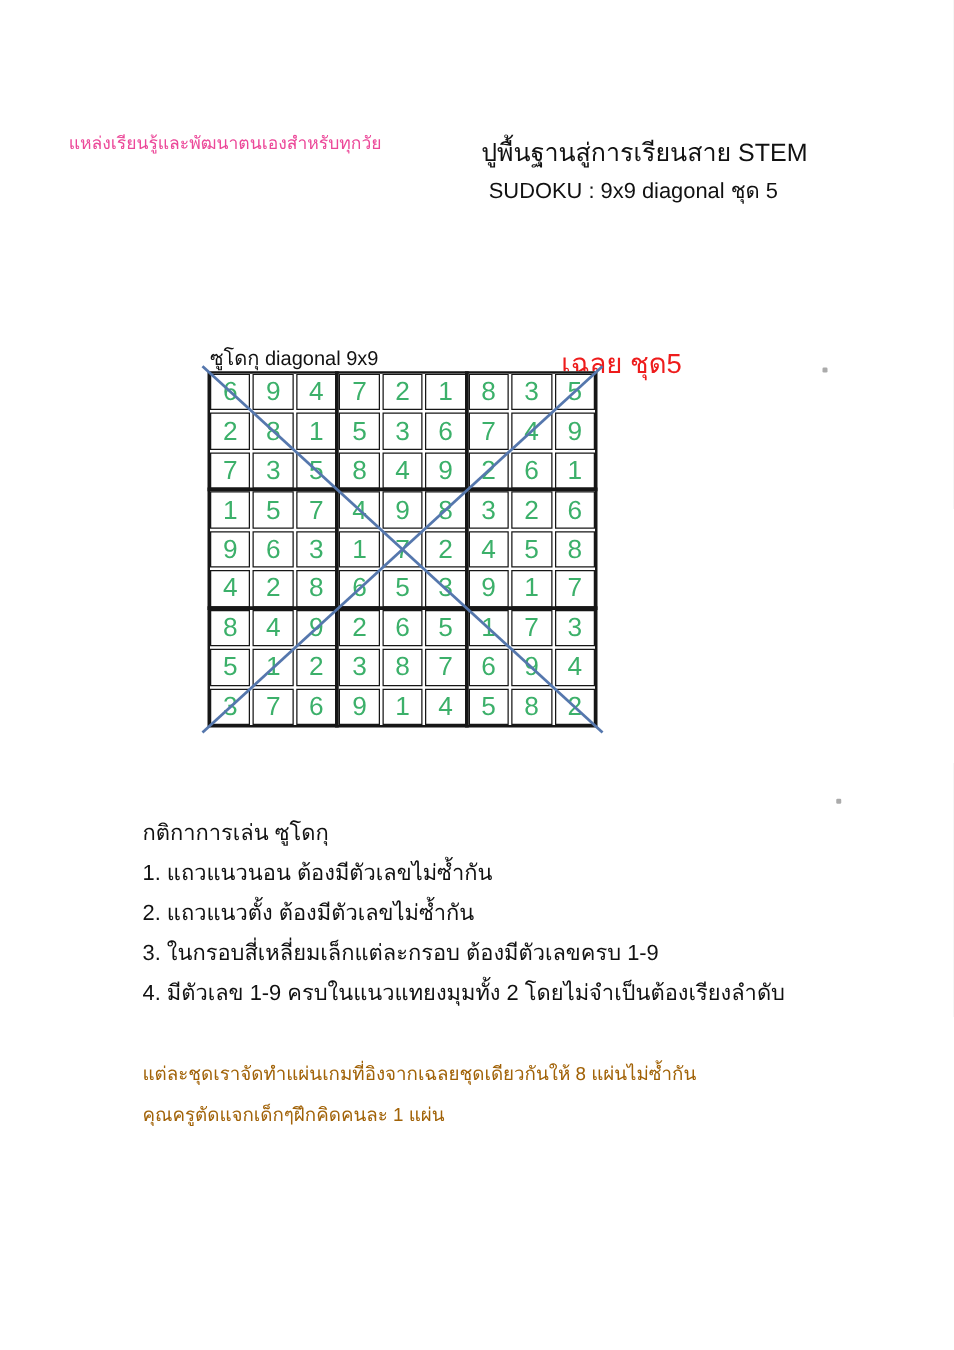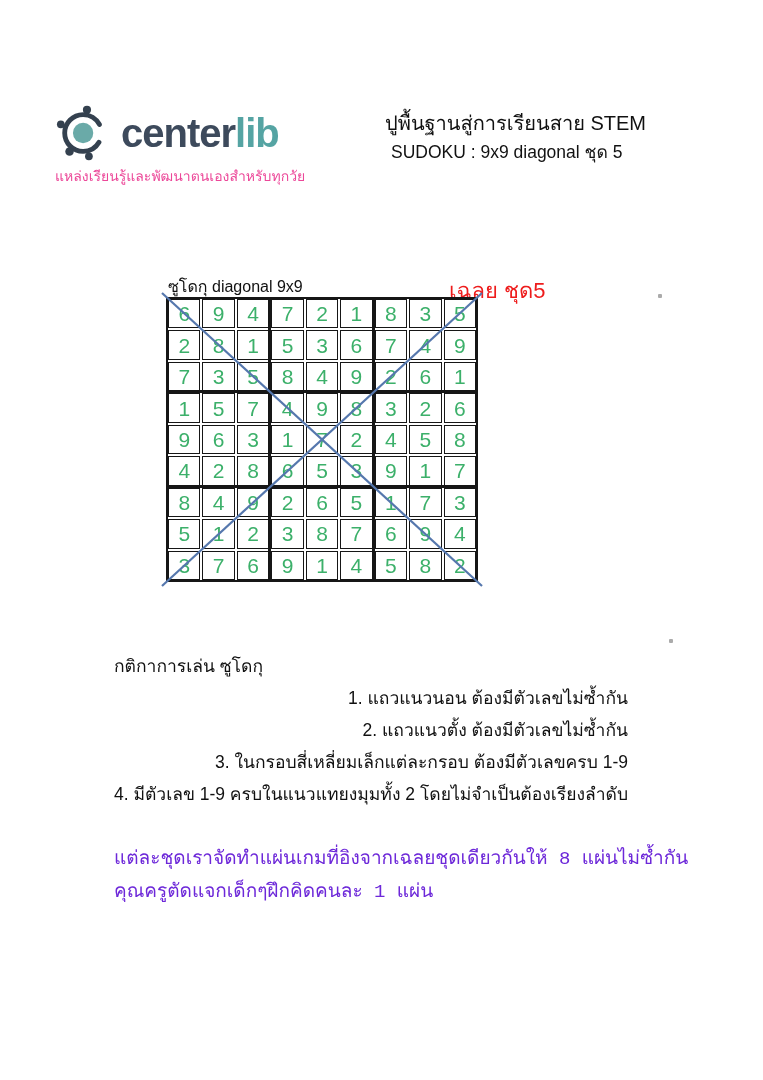--- a/index.html
+++ b/index.html
@@ -72,17 +72,6 @@
 <div class="page">
 
   <div class="logo-block">
-    <div class="logo-row">
-      <svg class="logo-icon" viewBox="0 0 64 64">
-        <circle cx="29" cy="32" r="19" fill="none" stroke="#34414f" stroke-width="5" stroke-dasharray="99.5 19.9" stroke-dashoffset="-10" stroke-linecap="round"></circle>
-        <circle cx="29" cy="32" r="10.5" fill="#6aaaa8"></circle>
-        <circle cx="33" cy="8" r="4.2" fill="#34414f"></circle>
-        <circle cx="6" cy="23" r="4.0" fill="#34414f"></circle>
-        <circle cx="15" cy="51" r="4.4" fill="#34414f"></circle>
-        <circle cx="35" cy="56" r="4.0" fill="#34414f"></circle>
-      </svg>
-      <div class="wordmark"><span class="wm-primary">center</span><span class="wm-secondary">lib</span></div>
-    </div>
     <div class="tagline">แหล่งเรียนรู้และพัฒนาตนเองสำหรับทุกวัย</div>
   </div>
 

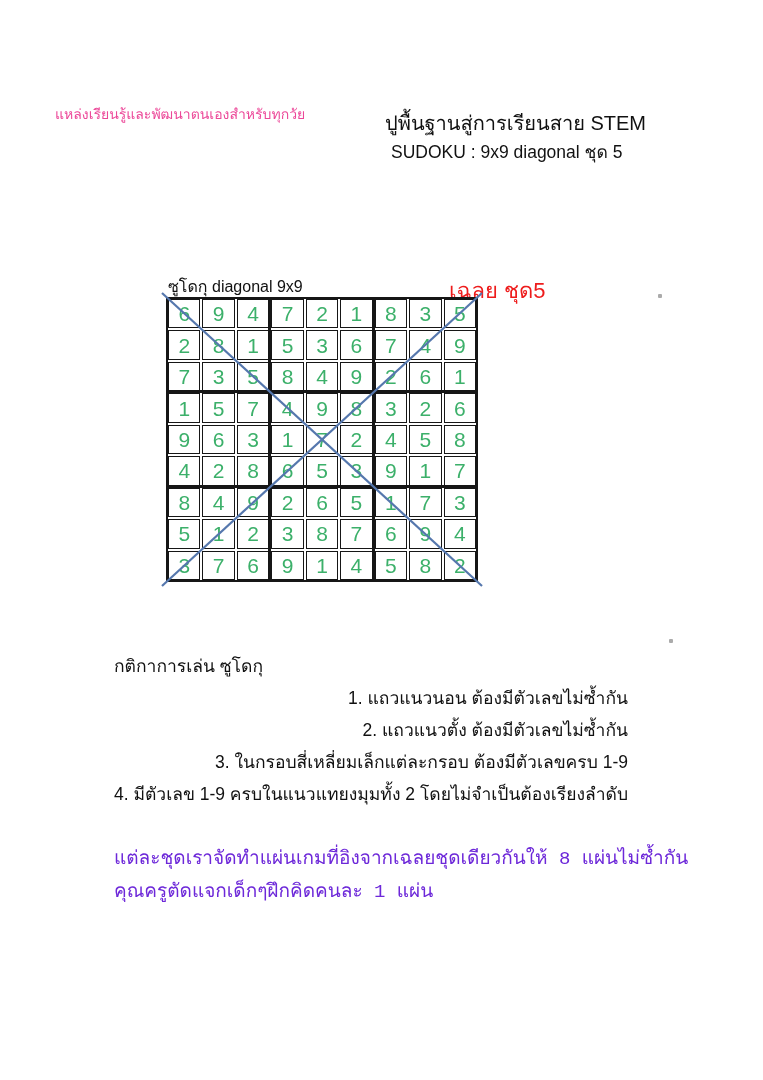--- a/index.html
+++ b/index.html
@@ -58,7 +58,7 @@
 
   
   .rules-block{position:absolute; left:114px; top:650px; color:#111; font-size:17.5px; line-height:32px;}
-  .rules-block ul{list-style:none;text-align:right;}
+  .rules-block ul{list-style:none;}
   .footer-block{position:absolute; left:114px; top:843px; color:#6d28d9; font-size:19px; line-height:33px;font-family:Liberation Mono, monospace;}
 
   

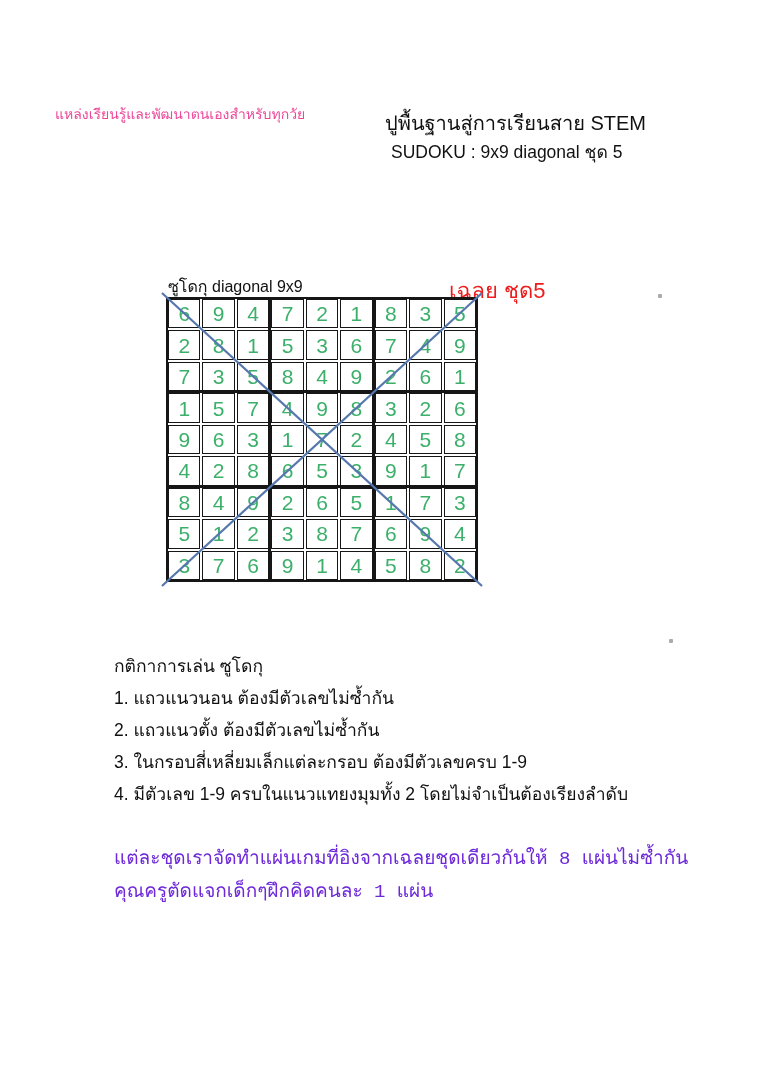--- a/index.html
+++ b/index.html
@@ -59,7 +59,7 @@
   
   .rules-block{position:absolute; left:114px; top:650px; color:#111; font-size:17.5px; line-height:32px;}
   .rules-block ul{list-style:none;}
-  .footer-block{position:absolute; left:114px; top:843px; color:#6d28d9; font-size:19px; line-height:33px;font-family:Liberation Mono, monospace;}
+  .footer-block{position:absolute; left:114px; top:843px; color:#a16207; font-size:15px; line-height:33px;}
 
   
   .speck{position:absolute; background:#8f8f8f; border-radius:1px; opacity:.75;}

